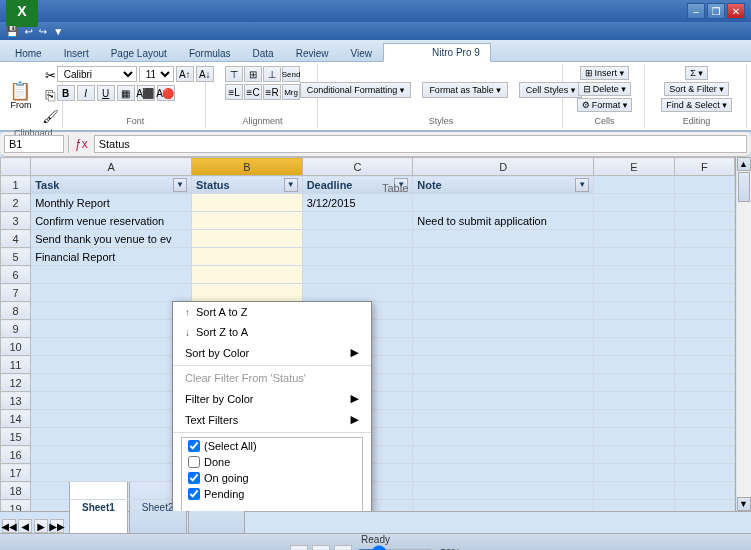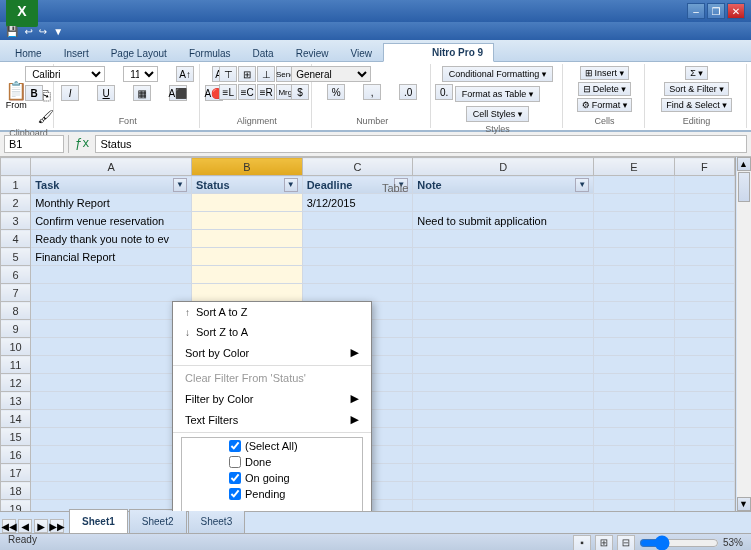--- a/index.html
+++ b/index.html
@@ -65,7 +65,7 @@
       border-color: #a0b8d0;
       border-bottom: 1px solid white;
       color: #1a3a5c;
-      font-weight: bold;
+      font-weight: normal;
       z-index: 2;
       padding-left: 48px;
     }

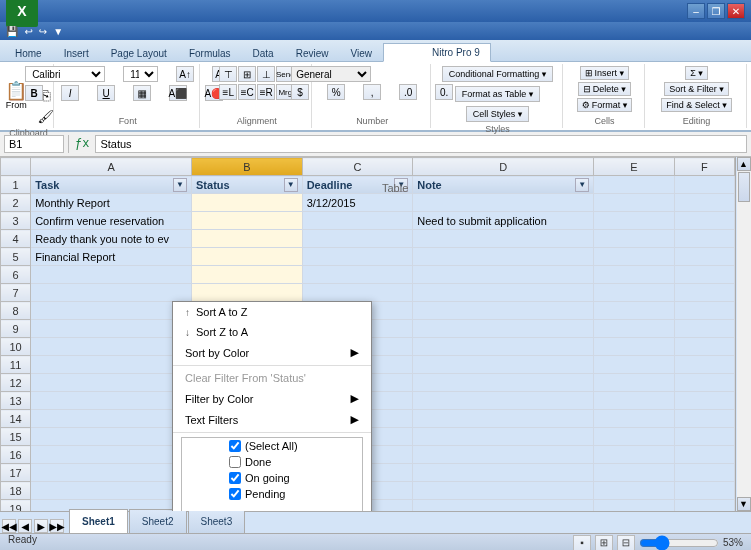--- a/index.html
+++ b/index.html
@@ -111,7 +111,7 @@
     .rb-icon-sm { font-size: 13px; }
 
     
-    .font-row { display: flex; align-items: flex-start; gap: 18px; margin-bottom: 1px; }
+    .font-row { display: flex; align-items: flex-start; gap: 2px; margin-bottom: 1px; }
     .font-select {
       font-size: 10px; padding: 1px 2px;
       border: 1px solid #bbb; background: white;

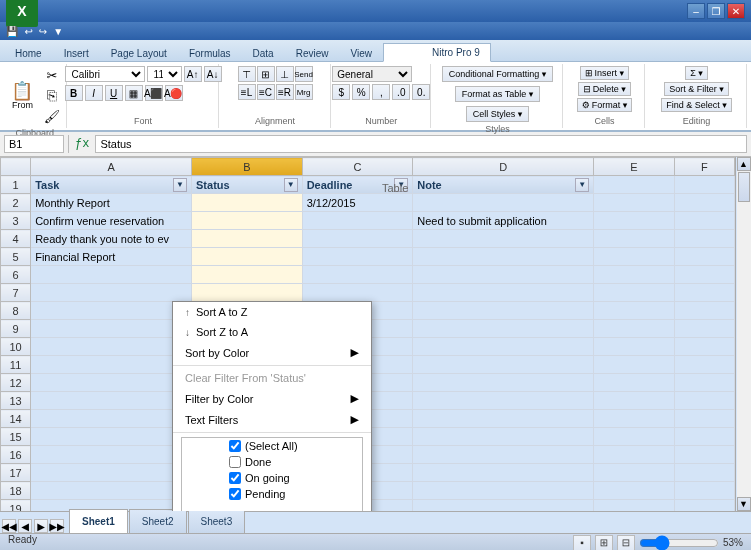--- a/index.html
+++ b/index.html
@@ -403,21 +403,6 @@
     <span class="ribbon-group-label">Alignment</span>
   </div>
 
-  <div class="ribbon-group" style="min-width:90px;">
-    <div class="ribbon-group-content" style="flex-direction:column;align-items:flex-start;">
-      <select style="font-size:10px;height:16px;width:80px;border:1px solid #bbb;">
-        <option>General</option>
-      </select>
-      <div class="font-row">
-        <div class="small-btn">$</div>
-        <div class="small-btn">%</div>
-        <div class="small-btn">,</div>
-        <div class="small-btn">.0</div>
-        <div class="small-btn">0.</div>
-      </div>
-    </div>
-    <span class="ribbon-group-label">Number</span>
-  </div>
 
   <div class="ribbon-group" style="min-width:130px;">
     <div class="ribbon-group-content" style="flex-direction:column;gap:4px;">

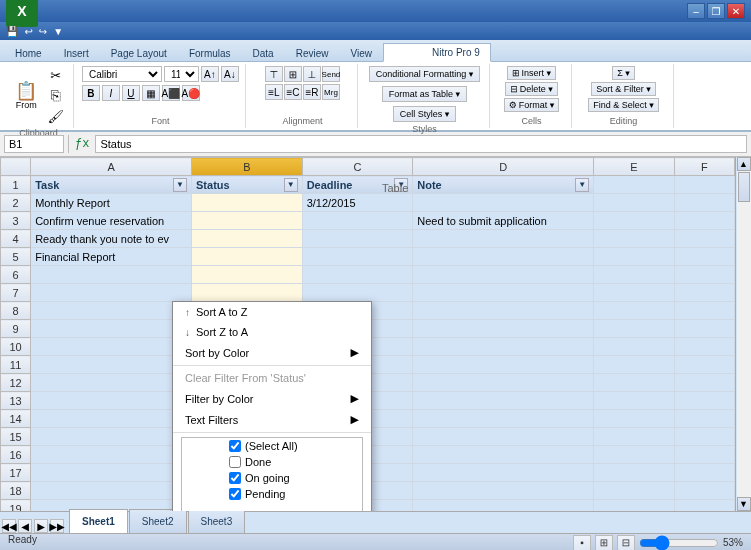--- a/index.html
+++ b/index.html
@@ -405,7 +405,7 @@
 
 
   <div class="ribbon-group" style="min-width:130px;">
-    <div class="ribbon-group-content" style="flex-direction:column;gap:4px;">
+    <div class="ribbon-group-content" style="flex-direction:row;gap:11px;">
       <div class="style-btn">Conditional Formatting ▾</div>
       <div class="style-btn">Format as Table ▾</div>
       <div class="style-btn">Cell Styles ▾</div>

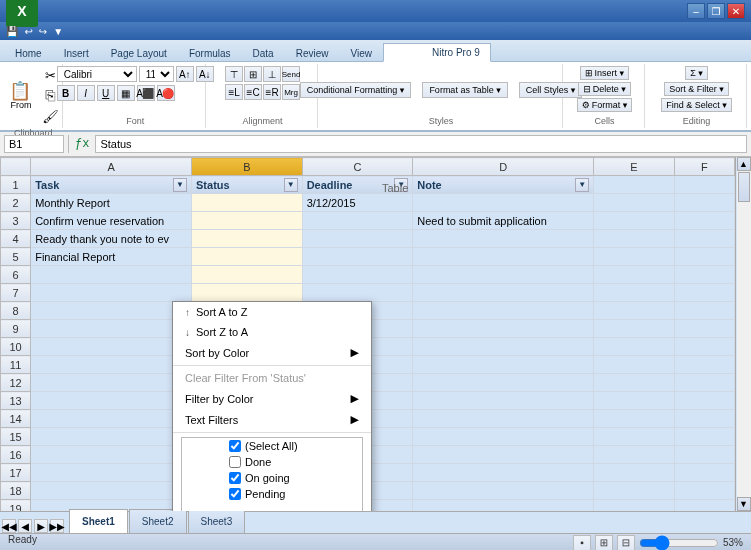--- a/index.html
+++ b/index.html
@@ -139,6 +139,7 @@
       align-items: center;
       padding: 12px 4px;
       gap: 4px;
+      border-radius: 6px;
     }
     .cell-ref-box {
       width: 60px; height: 18px;

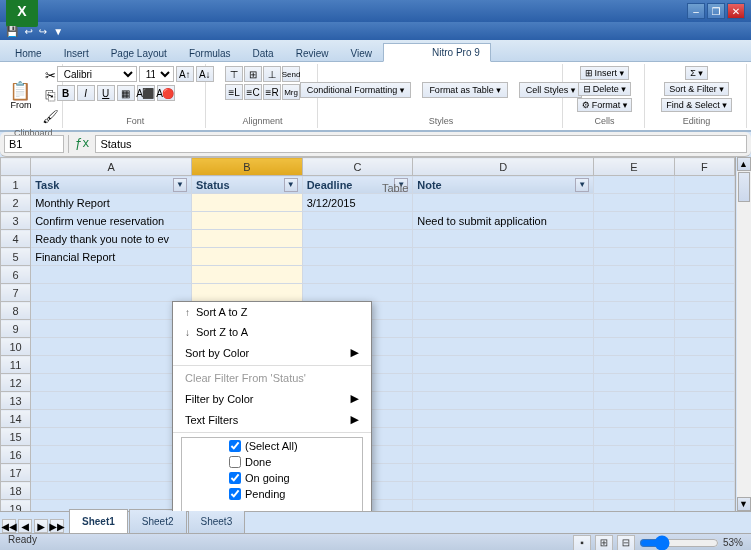--- a/index.html
+++ b/index.html
@@ -436,7 +436,7 @@
 <div class="formula-bar">
   <input class="cell-ref-box" value="B1" style="">
   <div class="formula-divider"></div>
-  <span style="font-size:12px;color:#15803d;margin:0 2px;font-family:Liberation Mono, monospace;">ƒx</span>
+  <span style="font-size:12px;color:#be185d;margin:0 2px;">ƒx</span>
   <input class="formula-input" value="Status" style="">
 </div>
 

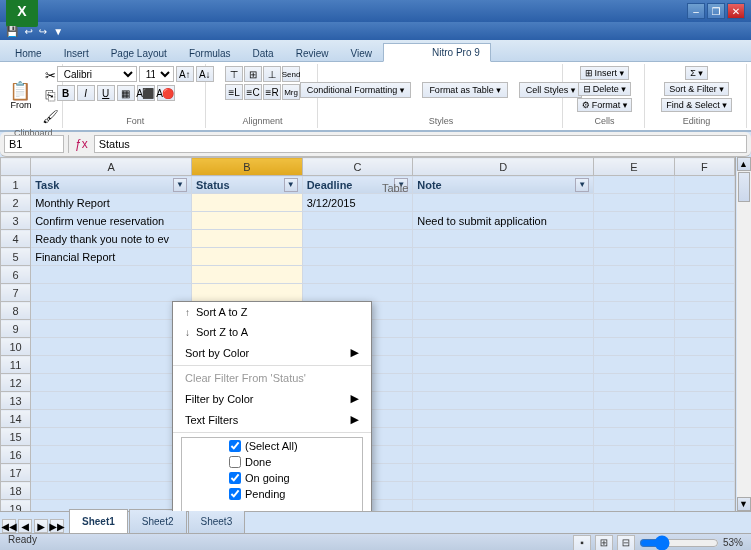--- a/index.html
+++ b/index.html
@@ -518,7 +518,7 @@
 
         <tr>
           <td class="row-header">4</td>
-          <td class="cell col-a">Ready thank you note to ev</td>
+          <td class="cell col-a">Send thank you venue to ev</td>
           <td class="cell col-b"></td>
           <td class="cell col-c"></td>
           <td class="cell col-d"></td>

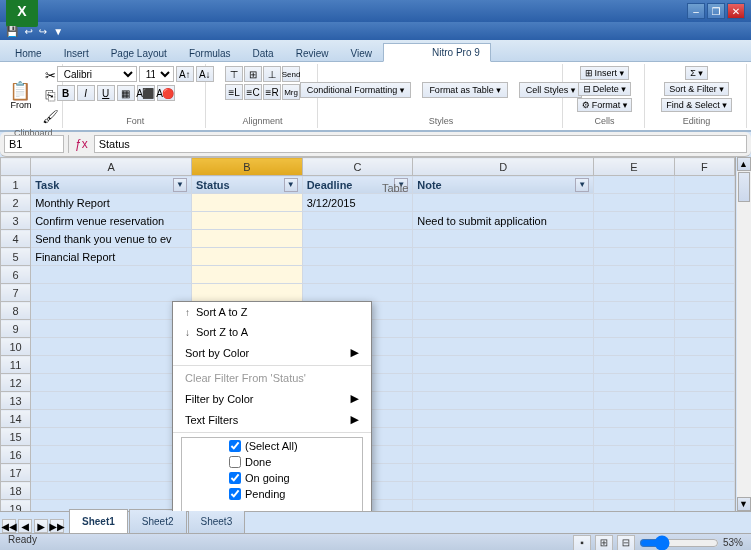--- a/index.html
+++ b/index.html
@@ -239,7 +239,6 @@
       background: white;
       height: 80px;
       overflow-y: auto;
-      padding-left: 41px;
     }
     .checkbox-item {
       display: flex; align-items: center; gap: 4px;

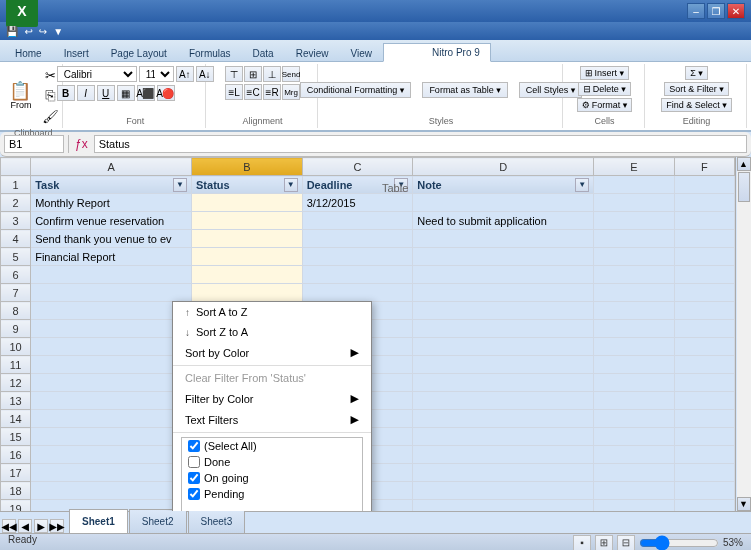--- a/index.html
+++ b/index.html
@@ -258,7 +258,7 @@
       gap: 1px;
     }
     .sheet-tab {
-      padding: 6px 12px;
+      padding: 20px 12px;
       background: linear-gradient(to bottom, #dce8f8, #c8d8ec);
       border: 1px solid #aaa;
       border-bottom: none;

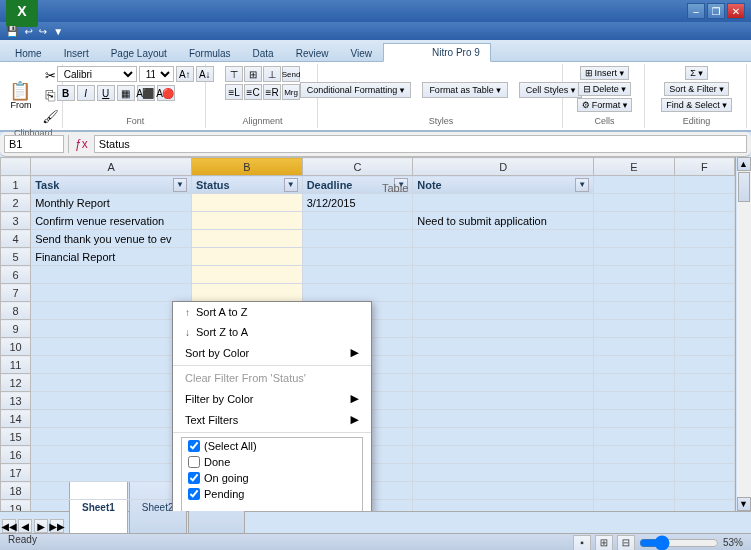--- a/index.html
+++ b/index.html
@@ -278,10 +278,12 @@
       background: linear-gradient(to bottom, #d0dcee, #bccce0);
       border-top: 1px solid #aaa;
       display: flex;
+      align-items: center;
       padding: 0 8px;
       justify-content: space-between;
       font-size: 10px;
       color: #333;
+      flex-direction: column;
     }
 
     

